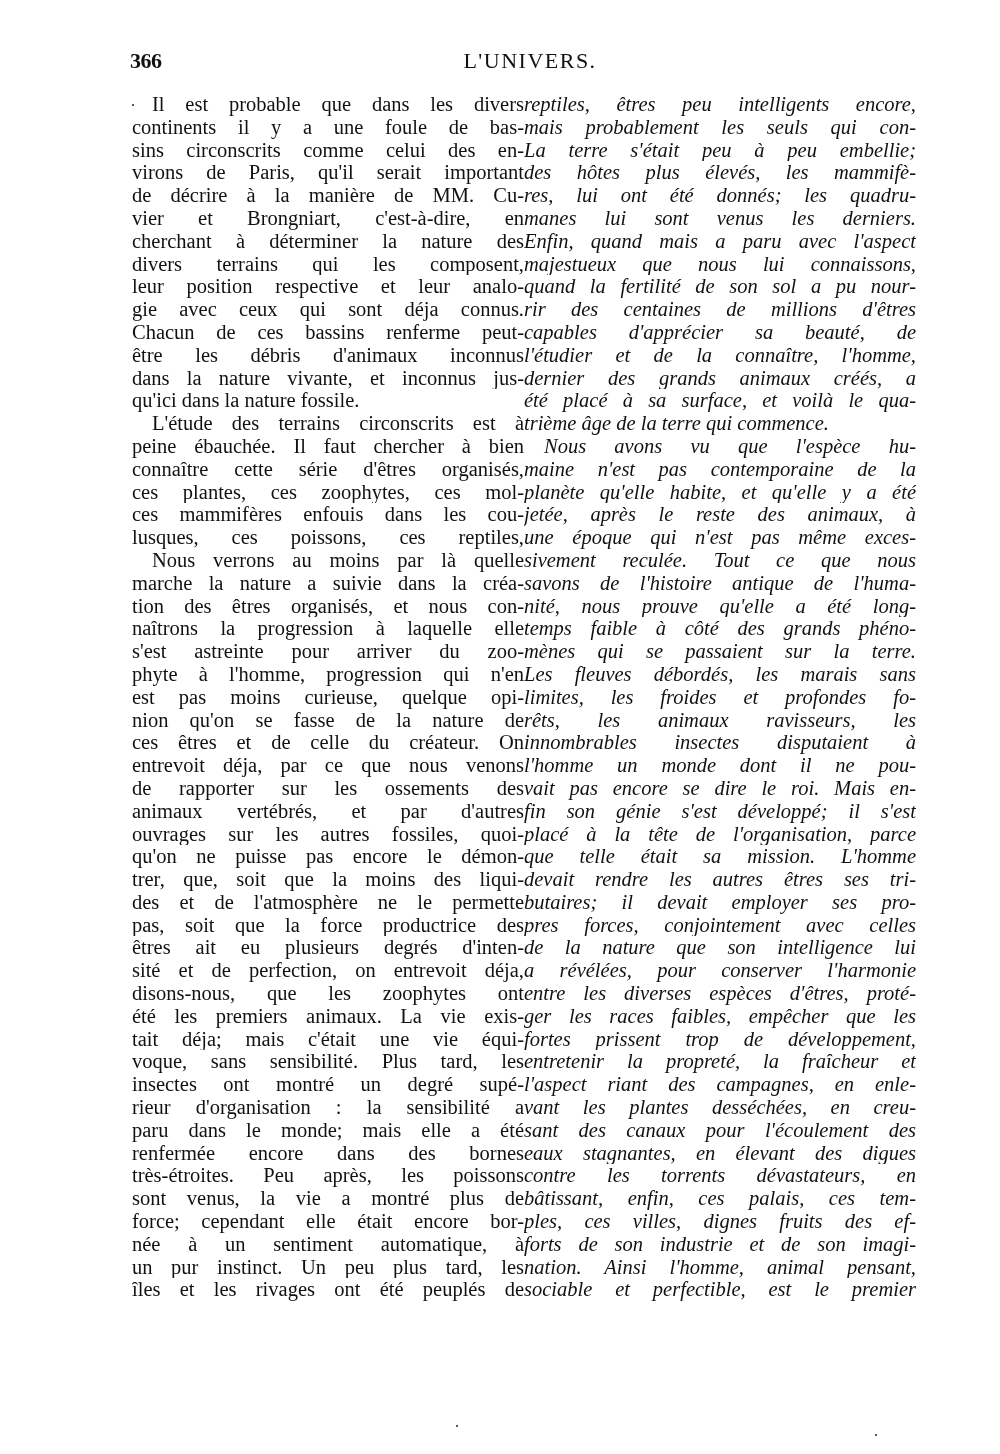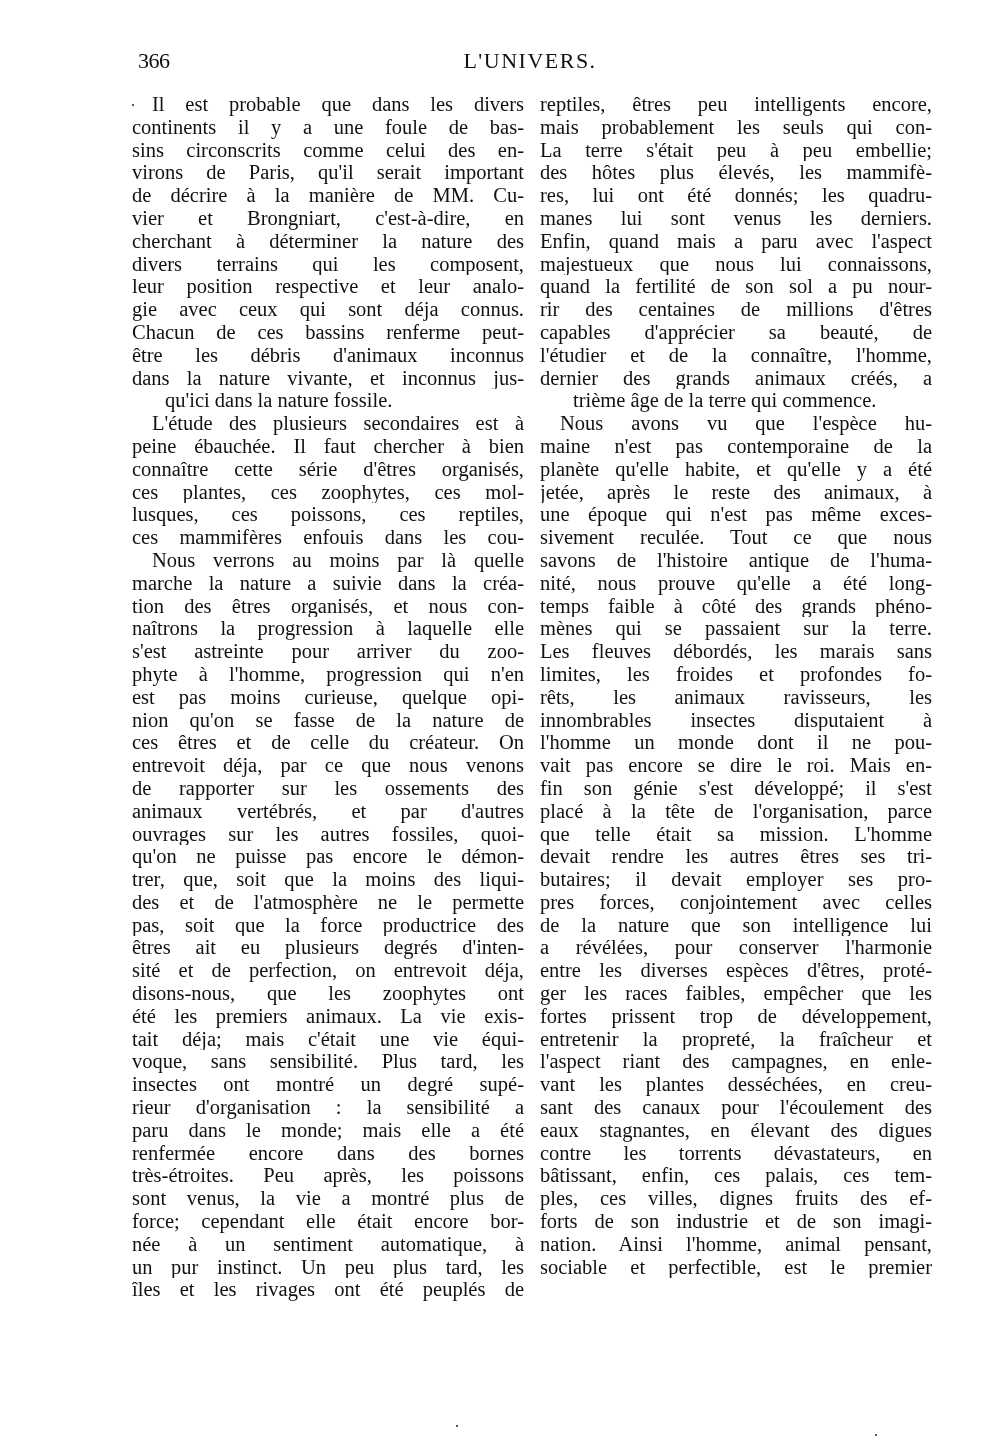--- a/index.html
+++ b/index.html
@@ -5,7 +5,7 @@
     html, body { margin: 0; padding: 0; background: #ffffff; }
     body { width: 1000px; height: 1454px; position: relative; overflow: hidden; font-family: "Liberation Serif", "DejaVu Serif", serif; color: #111111; }
     .header { position: absolute; top: 48px; left: 130px; width: 800px; height: 30px; }
-    .page-number { position: absolute; left: 8px; top: 0; font-size: 22px; font-weight: normal; letter-spacing: -0.5px; }
+    .page-number { position: absolute; left: 0; top: 0; font-size: 22px; font-weight: bold; letter-spacing: -0.5px; }
     .running-title { position: absolute; left: 0; right: 0; top: 0; text-align: center; font-size: 22px; letter-spacing: 1.5px; }
     .column { position: absolute; top: 93px; width: 392px; }
     .col-left { left: 132px; }

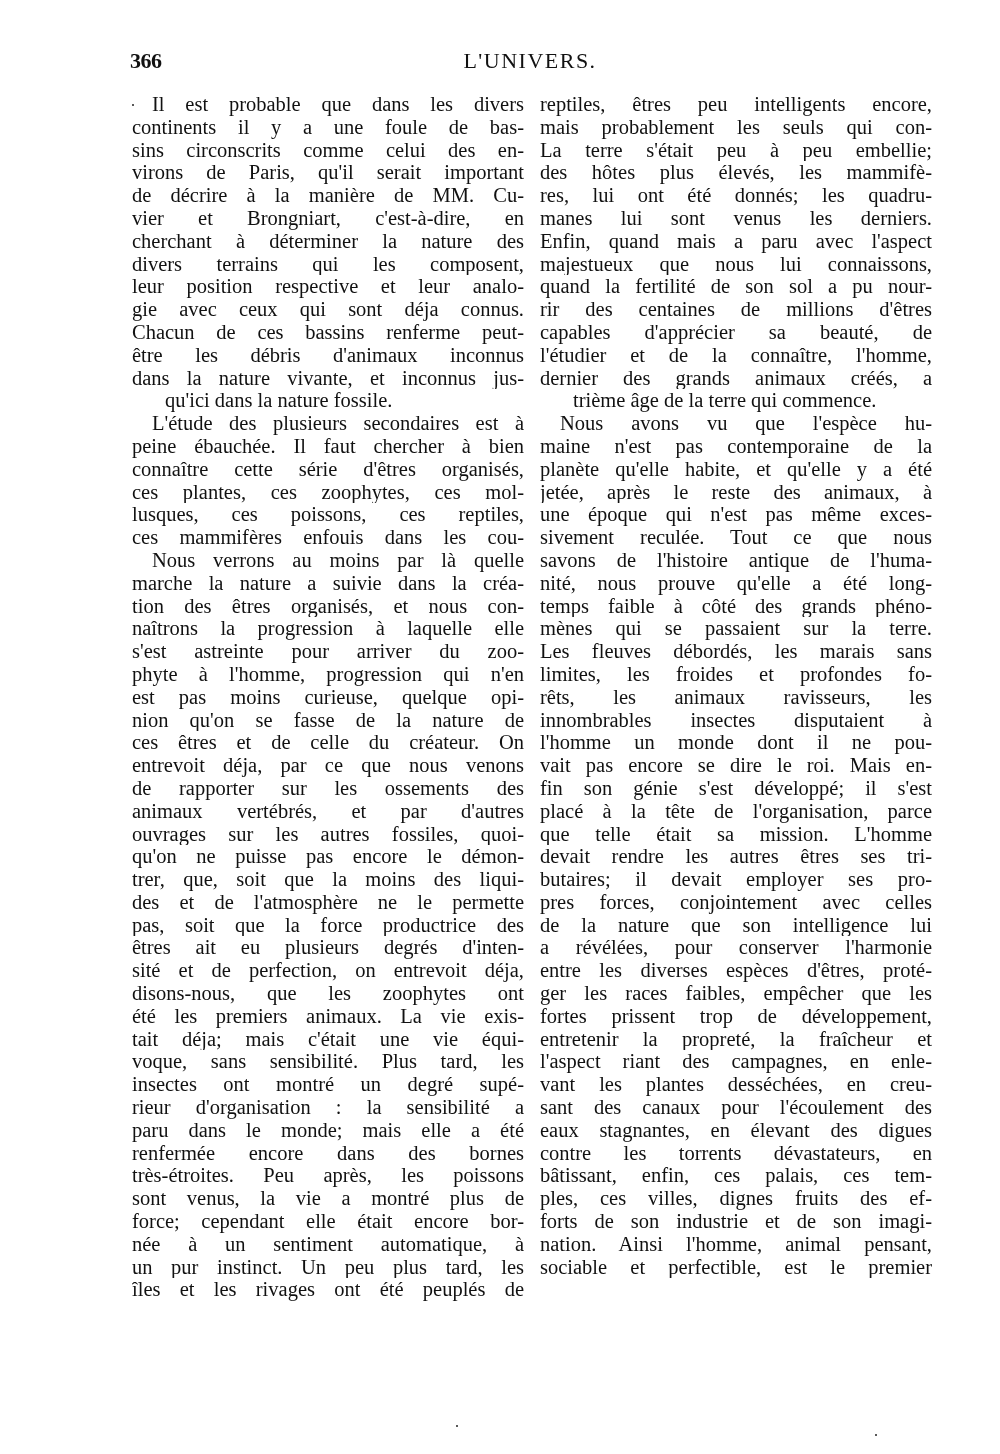--- a/index.html
+++ b/index.html
@@ -9,7 +9,7 @@
     .running-title { position: absolute; left: 0; right: 0; top: 0; text-align: center; font-size: 22px; letter-spacing: 1.5px; }
     .column { position: absolute; top: 93px; width: 392px; }
     .col-left { left: 132px; }
-    .col-right { left: 540px; width: 392px; }
+    .col-right { left: 524px; width: 392px; font-style: italic; }
     .line { display: block; height: 22.8px; line-height: 22.8px; font-size: 20.5px; white-space: nowrap; text-align: justify; text-align-last: justify; overflow: hidden; }
     .line.last { text-align-last: left; margin-left: 33px; }
     .line.indent { padding-left: 20px; }

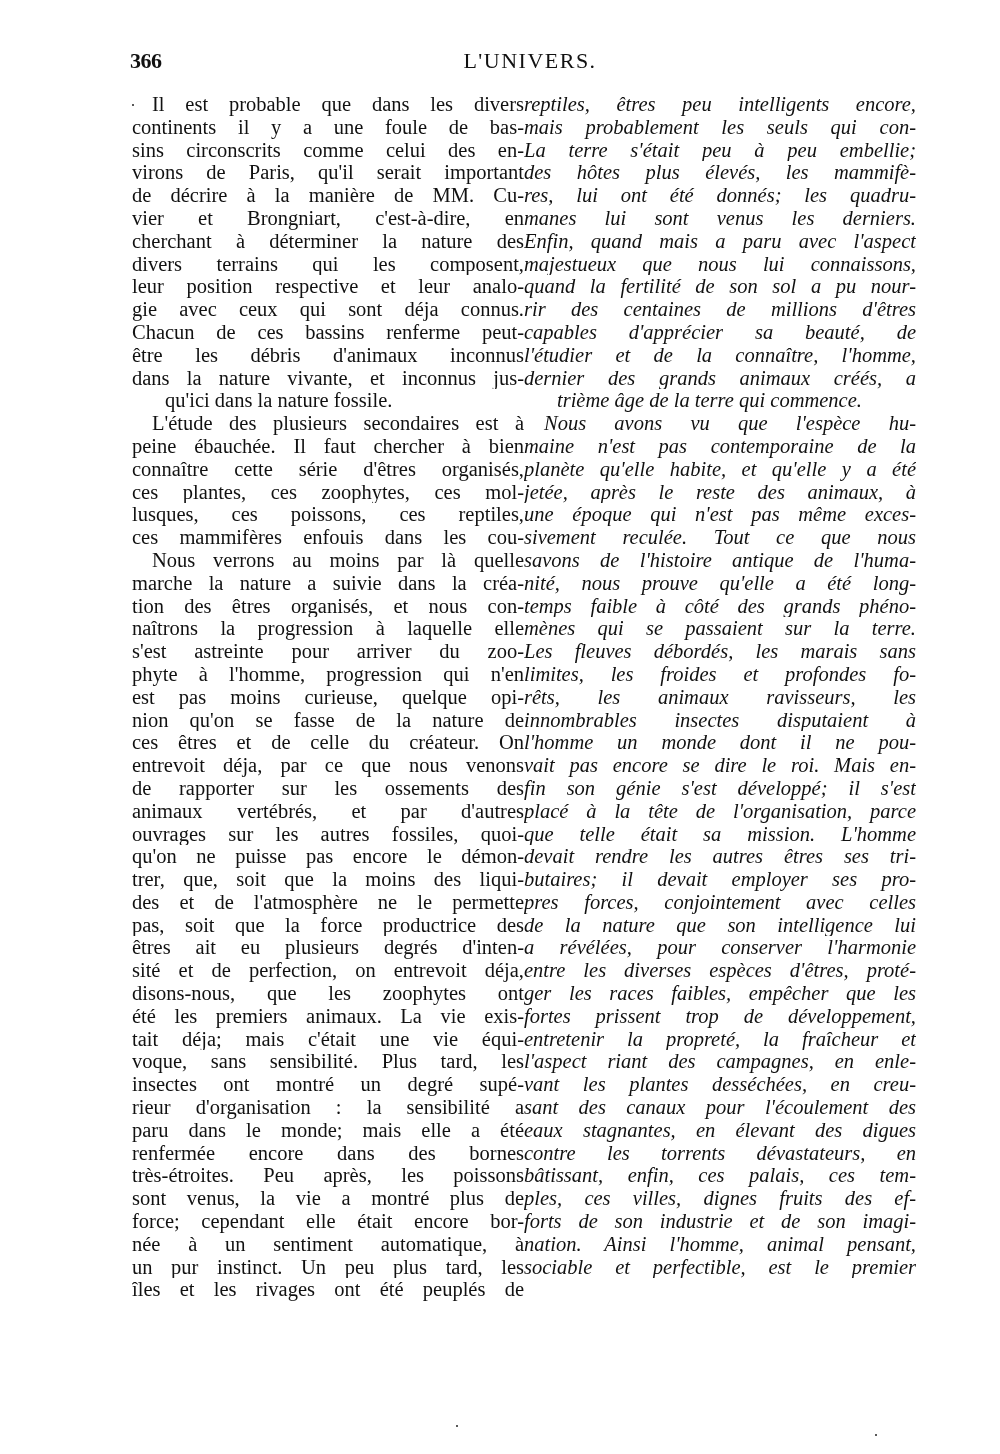--- a/index.html
+++ b/index.html
@@ -11,7 +11,7 @@
     .col-left { left: 132px; }
     .col-right { left: 524px; width: 392px; font-style: italic; }
     .line { display: block; height: 22.8px; line-height: 22.8px; font-size: 20.5px; white-space: nowrap; text-align: justify; text-align-last: justify; overflow: hidden; }
-    .line.last { text-align-last: left; margin-left: 33px; }
+    .line.last { text-align-last: left; }
     .line.indent { padding-left: 20px; }
     .speck { position: absolute; width: 2px; height: 2px; background: #222; border-radius: 1px; }
   </style>

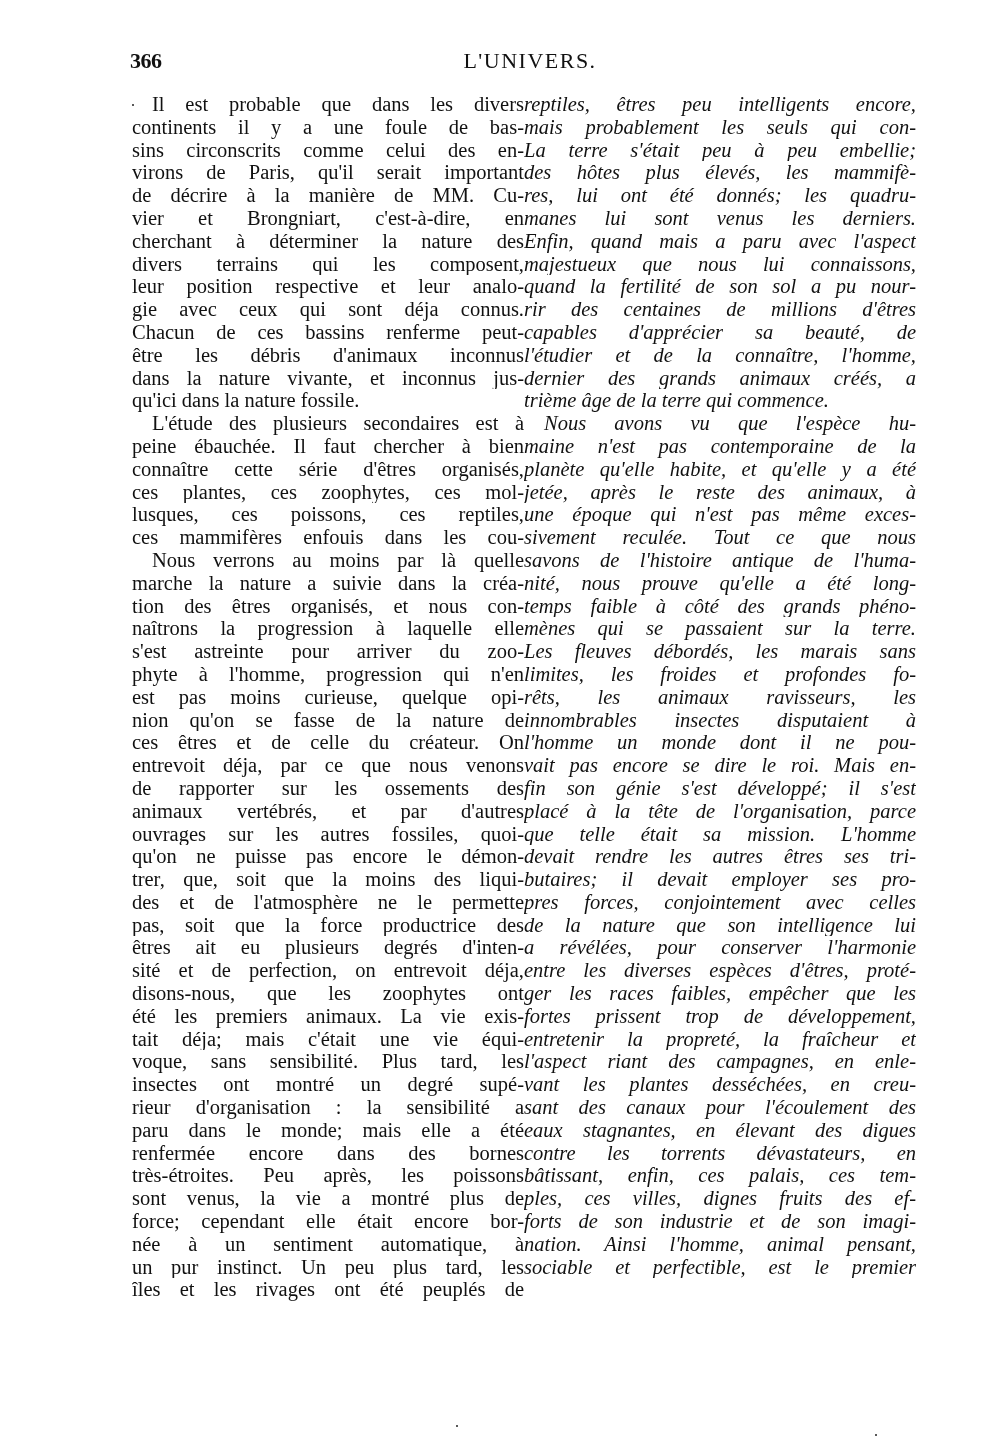--- a/index.html
+++ b/index.html
@@ -92,6 +92,7 @@
     <span class="line">capables d'apprécier sa beauté, de</span>
     <span class="line">l'étudier et de la connaître, l'homme,</span>
     <span class="line">dernier des grands animaux créés, a</span>
+    <span class="line">été placé à sa surface, et voilà le qua-</span>
     <span class="line last">trième âge de la terre qui commence.</span>
     <span class="line indent">Nous avons vu que l'espèce hu-</span>
     <span class="line">maine n'est pas contemporaine de la</span>

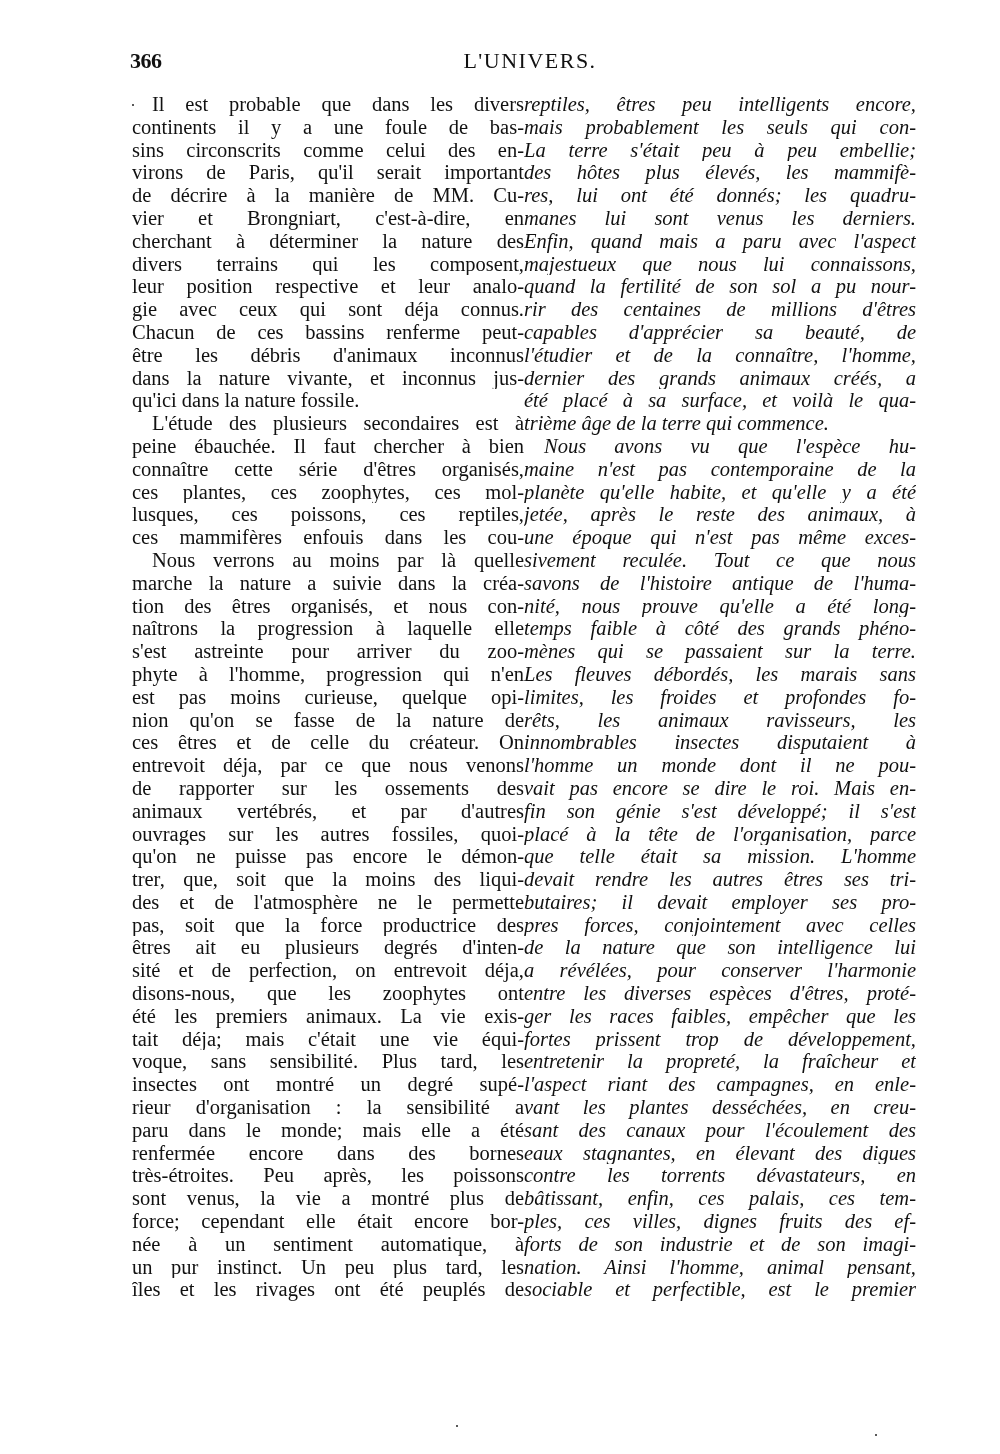--- a/index.html
+++ b/index.html
@@ -38,7 +38,7 @@
     <span class="line">être les débris d'animaux inconnus</span>
     <span class="line">dans la nature vivante, et inconnus jus-</span>
     <span class="line last">qu'ici dans la nature fossile.</span>
-    <span class="line indent">L'étude des plusieurs secondaires est à</span>
+    <span class="line indent">L'étude des terrains circonscrits est à</span>
     <span class="line">peine ébauchée. Il faut chercher à bien</span>
     <span class="line">connaître cette série d'êtres organisés,</span>
     <span class="line">ces plantes, ces zoophytes, ces mol-</span>

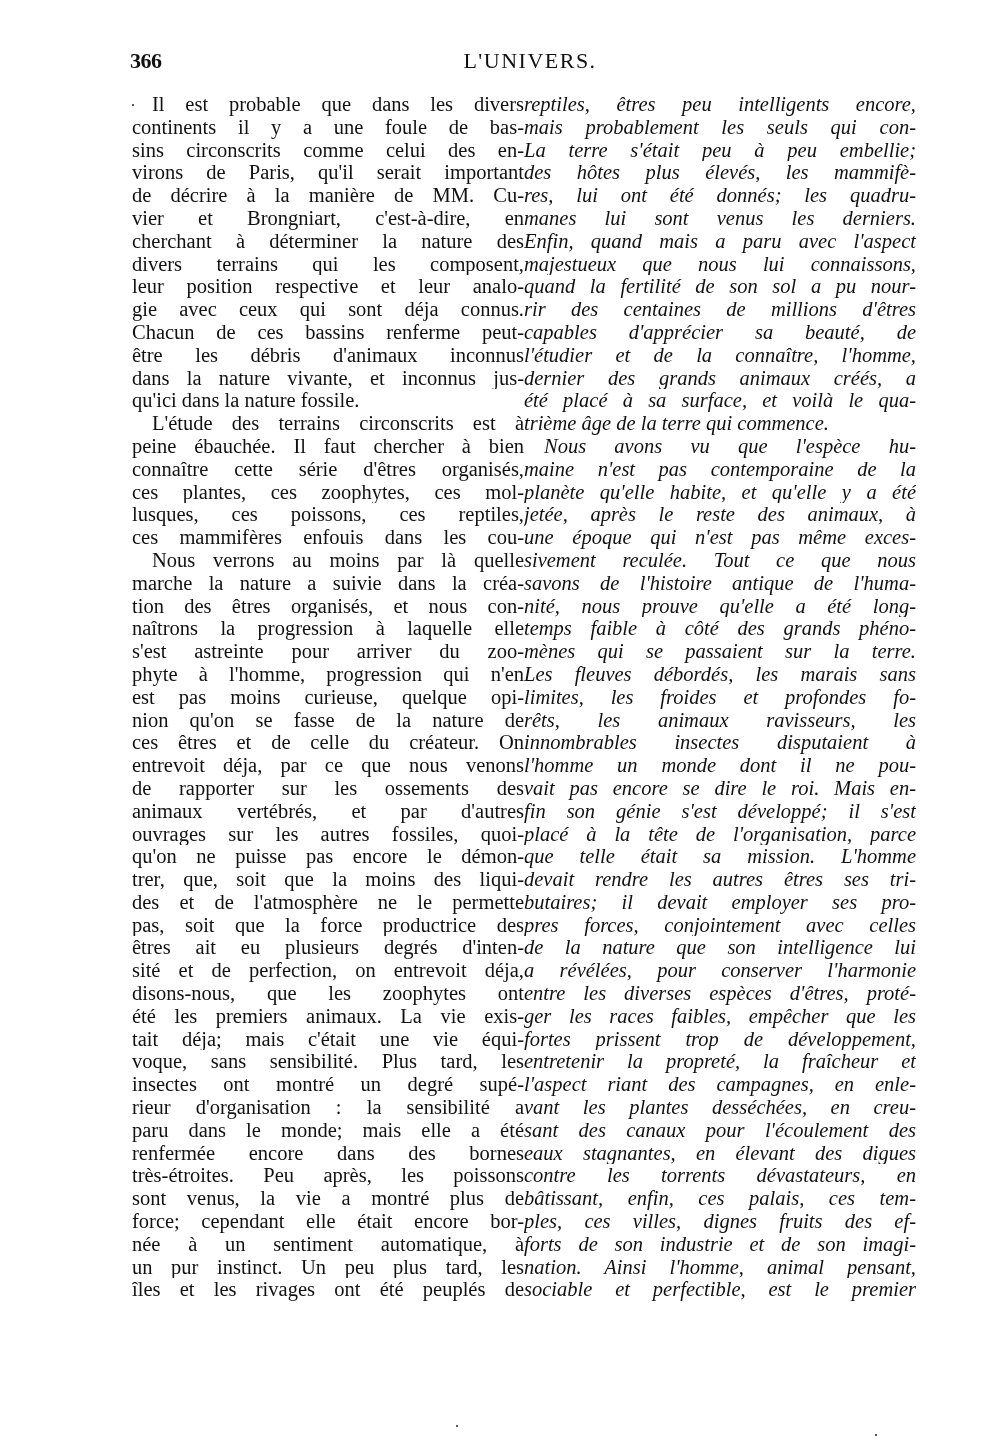--- a/index.html
+++ b/index.html
@@ -42,8 +42,8 @@
     <span class="line">peine ébauchée. Il faut chercher à bien</span>
     <span class="line">connaître cette série d'êtres organisés,</span>
     <span class="line">ces plantes, ces zoophytes, ces mol-</span>
+    <span class="line">ces mammifères enfouis dans les cou-</span>
     <span class="line">lusques, ces poissons, ces reptiles,</span>
-    <span class="line">ces mammifères enfouis dans les cou-</span>
     <span class="line indent">Nous verrons au moins par là quelle</span>
     <span class="line">marche la nature a suivie dans la créa-</span>
     <span class="line">tion des êtres organisés, et nous con-</span>

